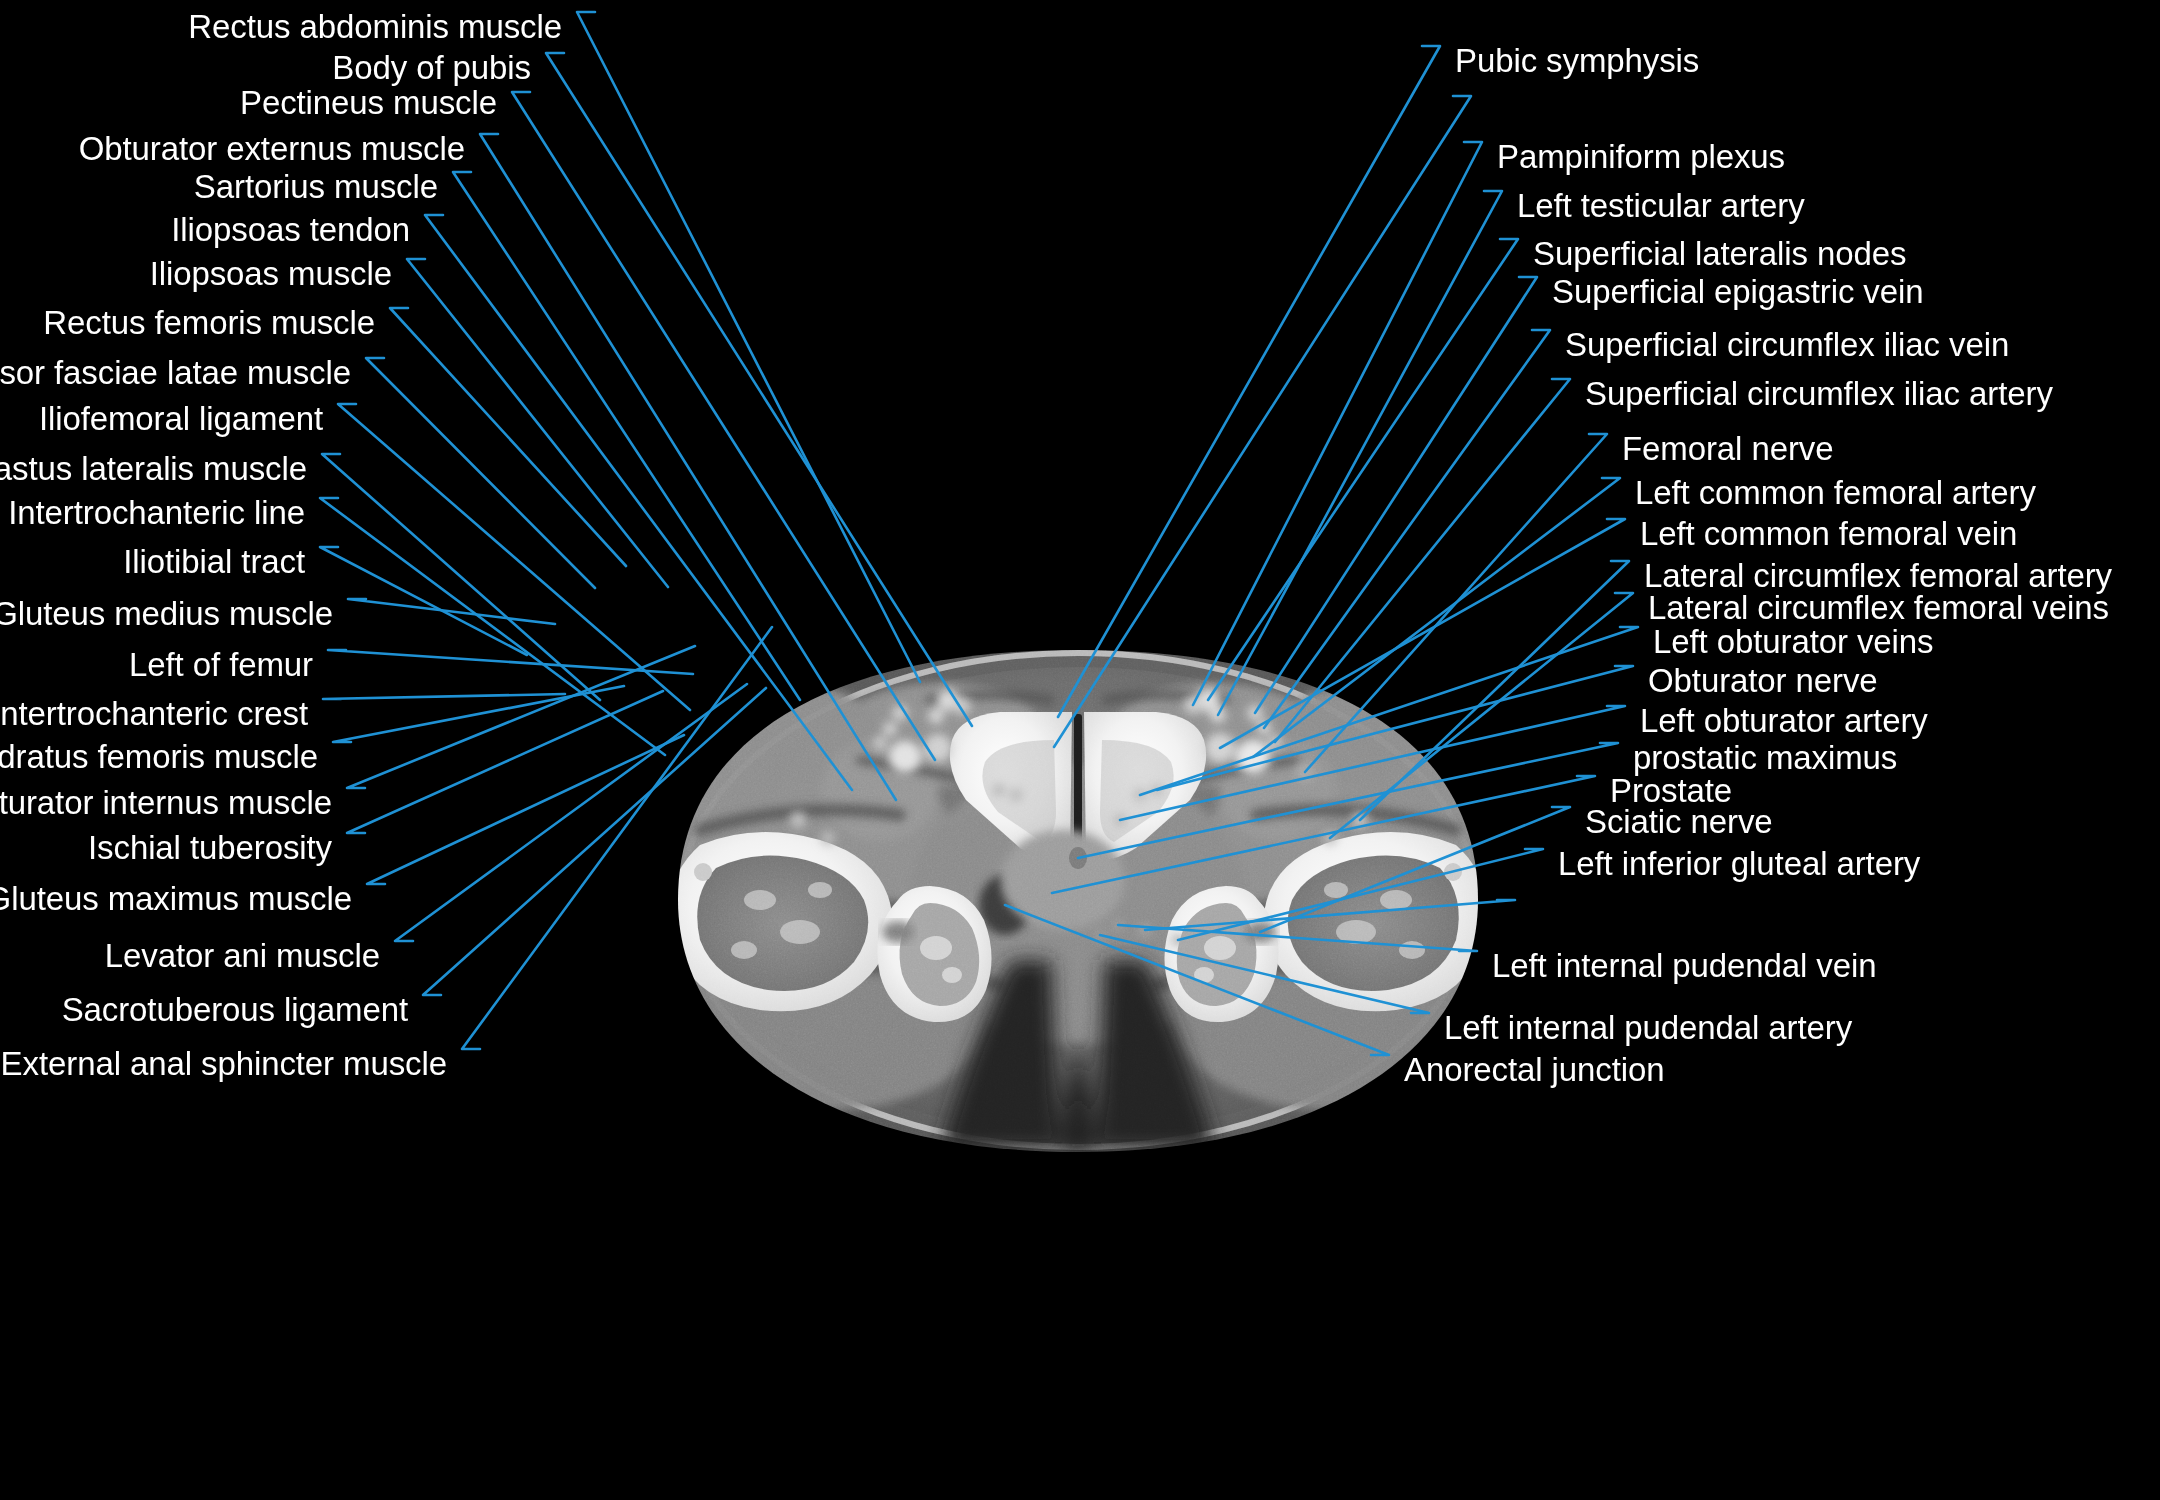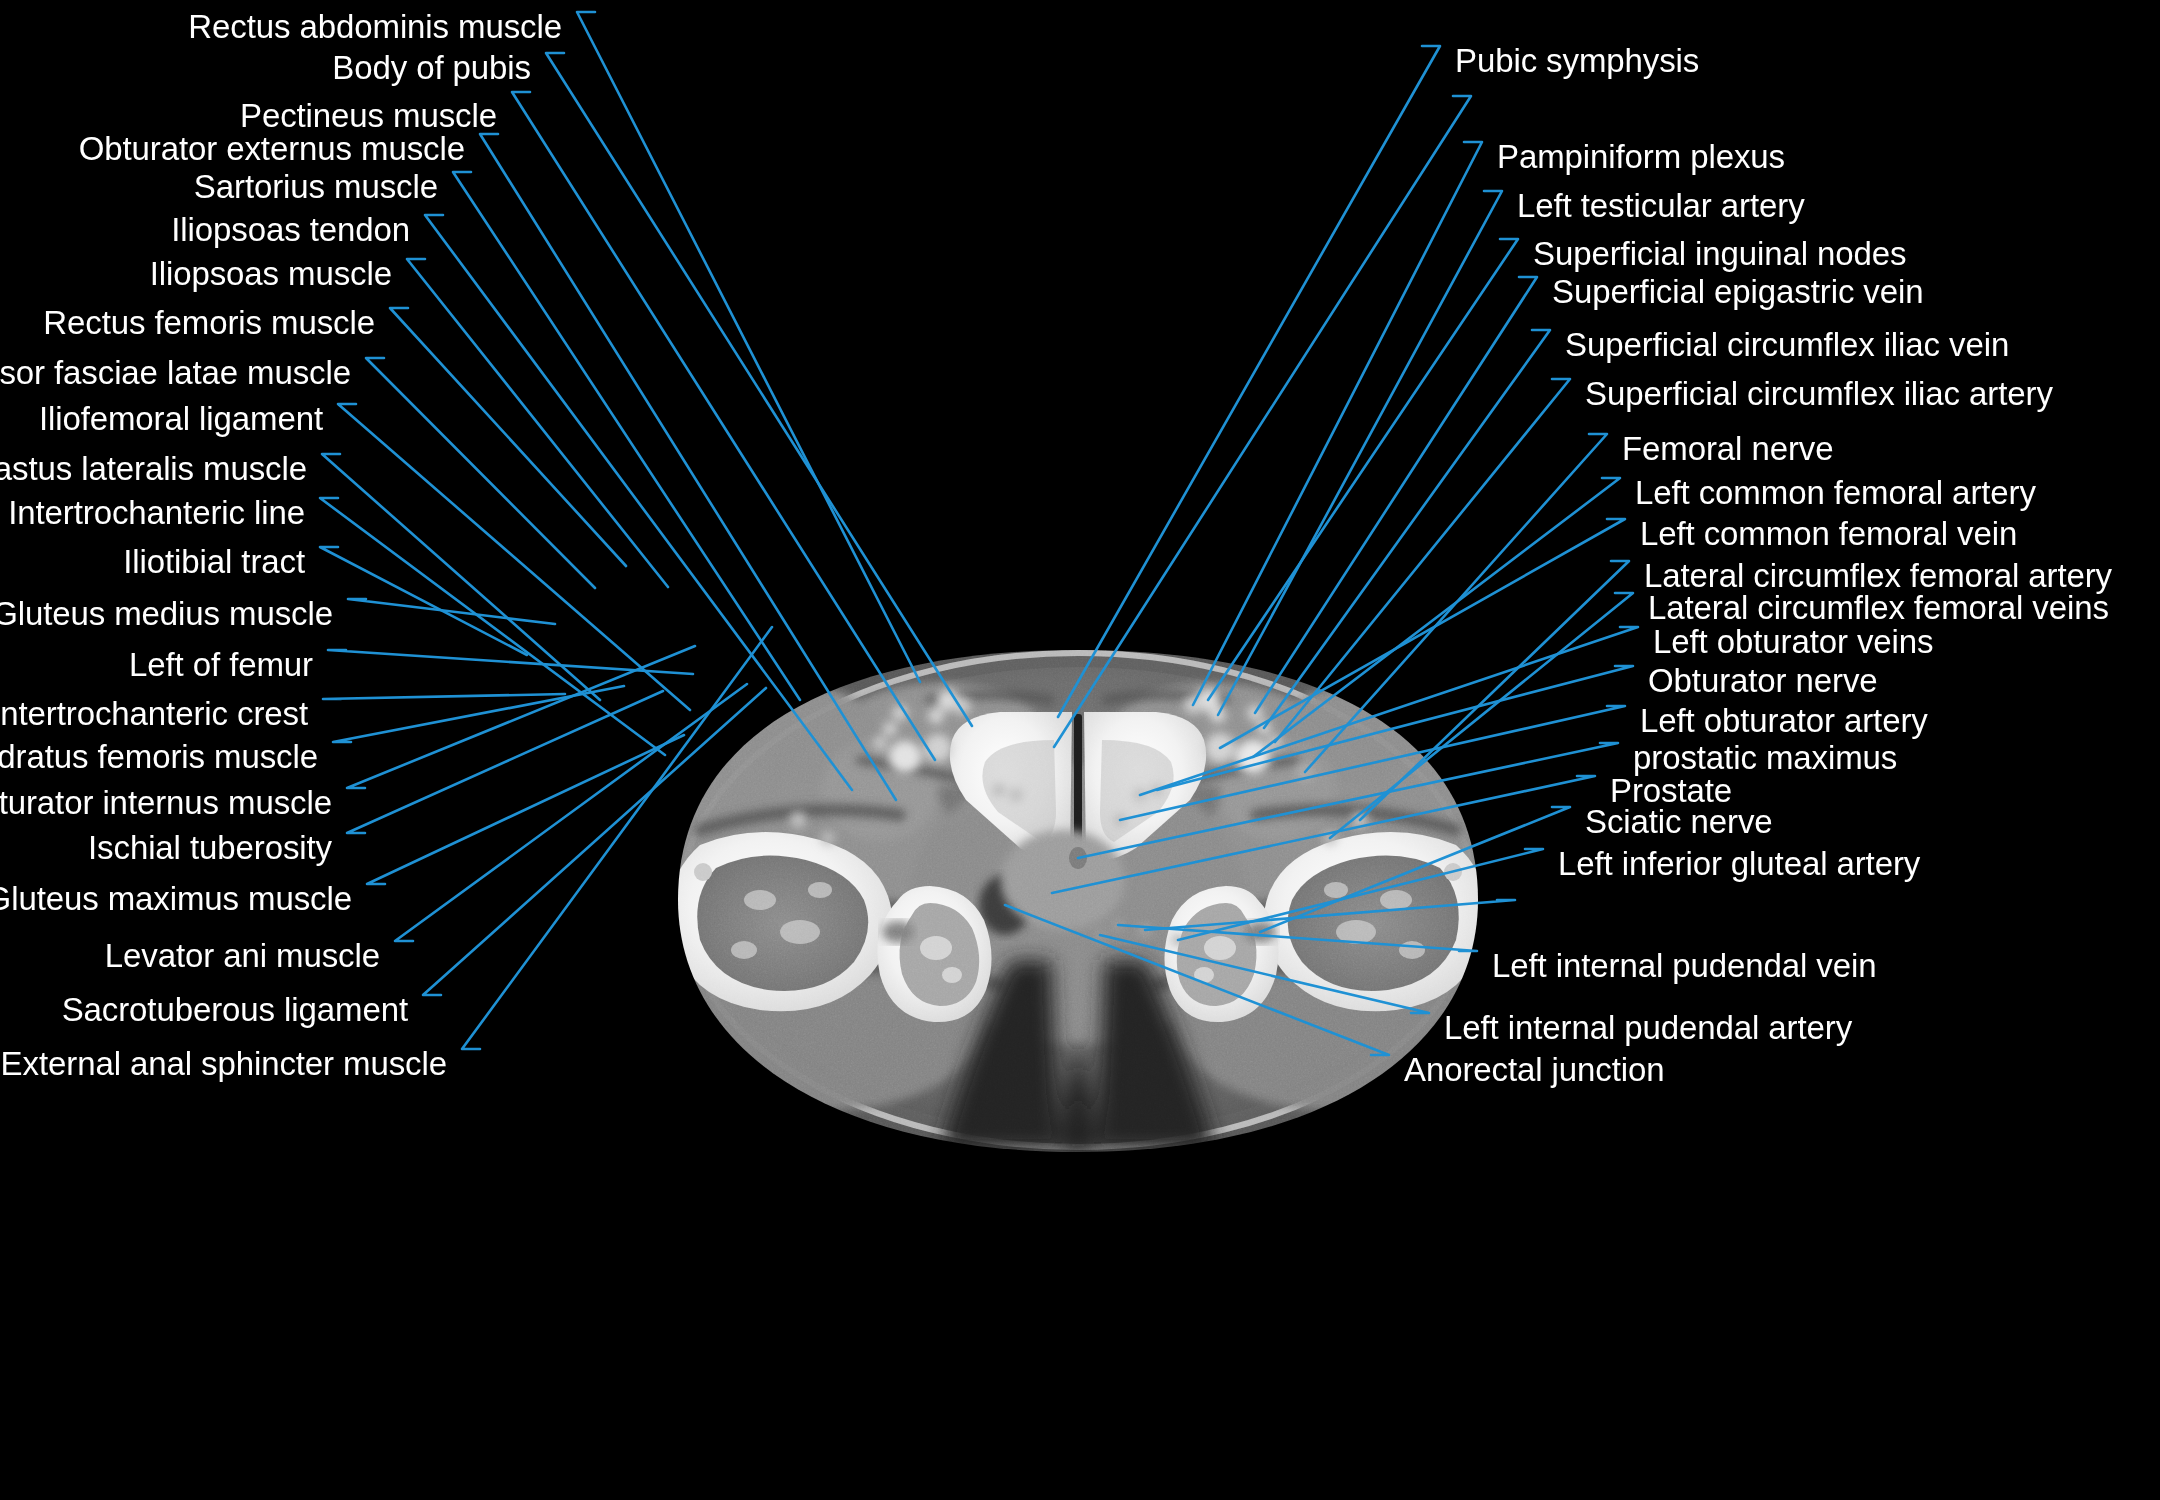--- a/index.html
+++ b/index.html
@@ -361,7 +361,7 @@
   <div id="label-layer">
       <div class="anno-label left" style="left: 562px; top: 27px;">Rectus abdominis muscle</div>
       <div class="anno-label left" style="left: 531px; top: 68px;">Body of pubis</div>
-      <div class="anno-label left" style="left: 497px; top: 116px;">Pectineus muscle</div>
+      <div class="anno-label left" style="left: 497px; top: 103px;">Pectineus muscle</div>
       <div class="anno-label left" style="left: 465px; top: 149px;">Obturator externus muscle</div>
       <div class="anno-label left" style="left: 438px; top: 187px;">Sartorius muscle</div>
       <div class="anno-label left" style="left: 410px; top: 230px;">Iliopsoas tendon</div>

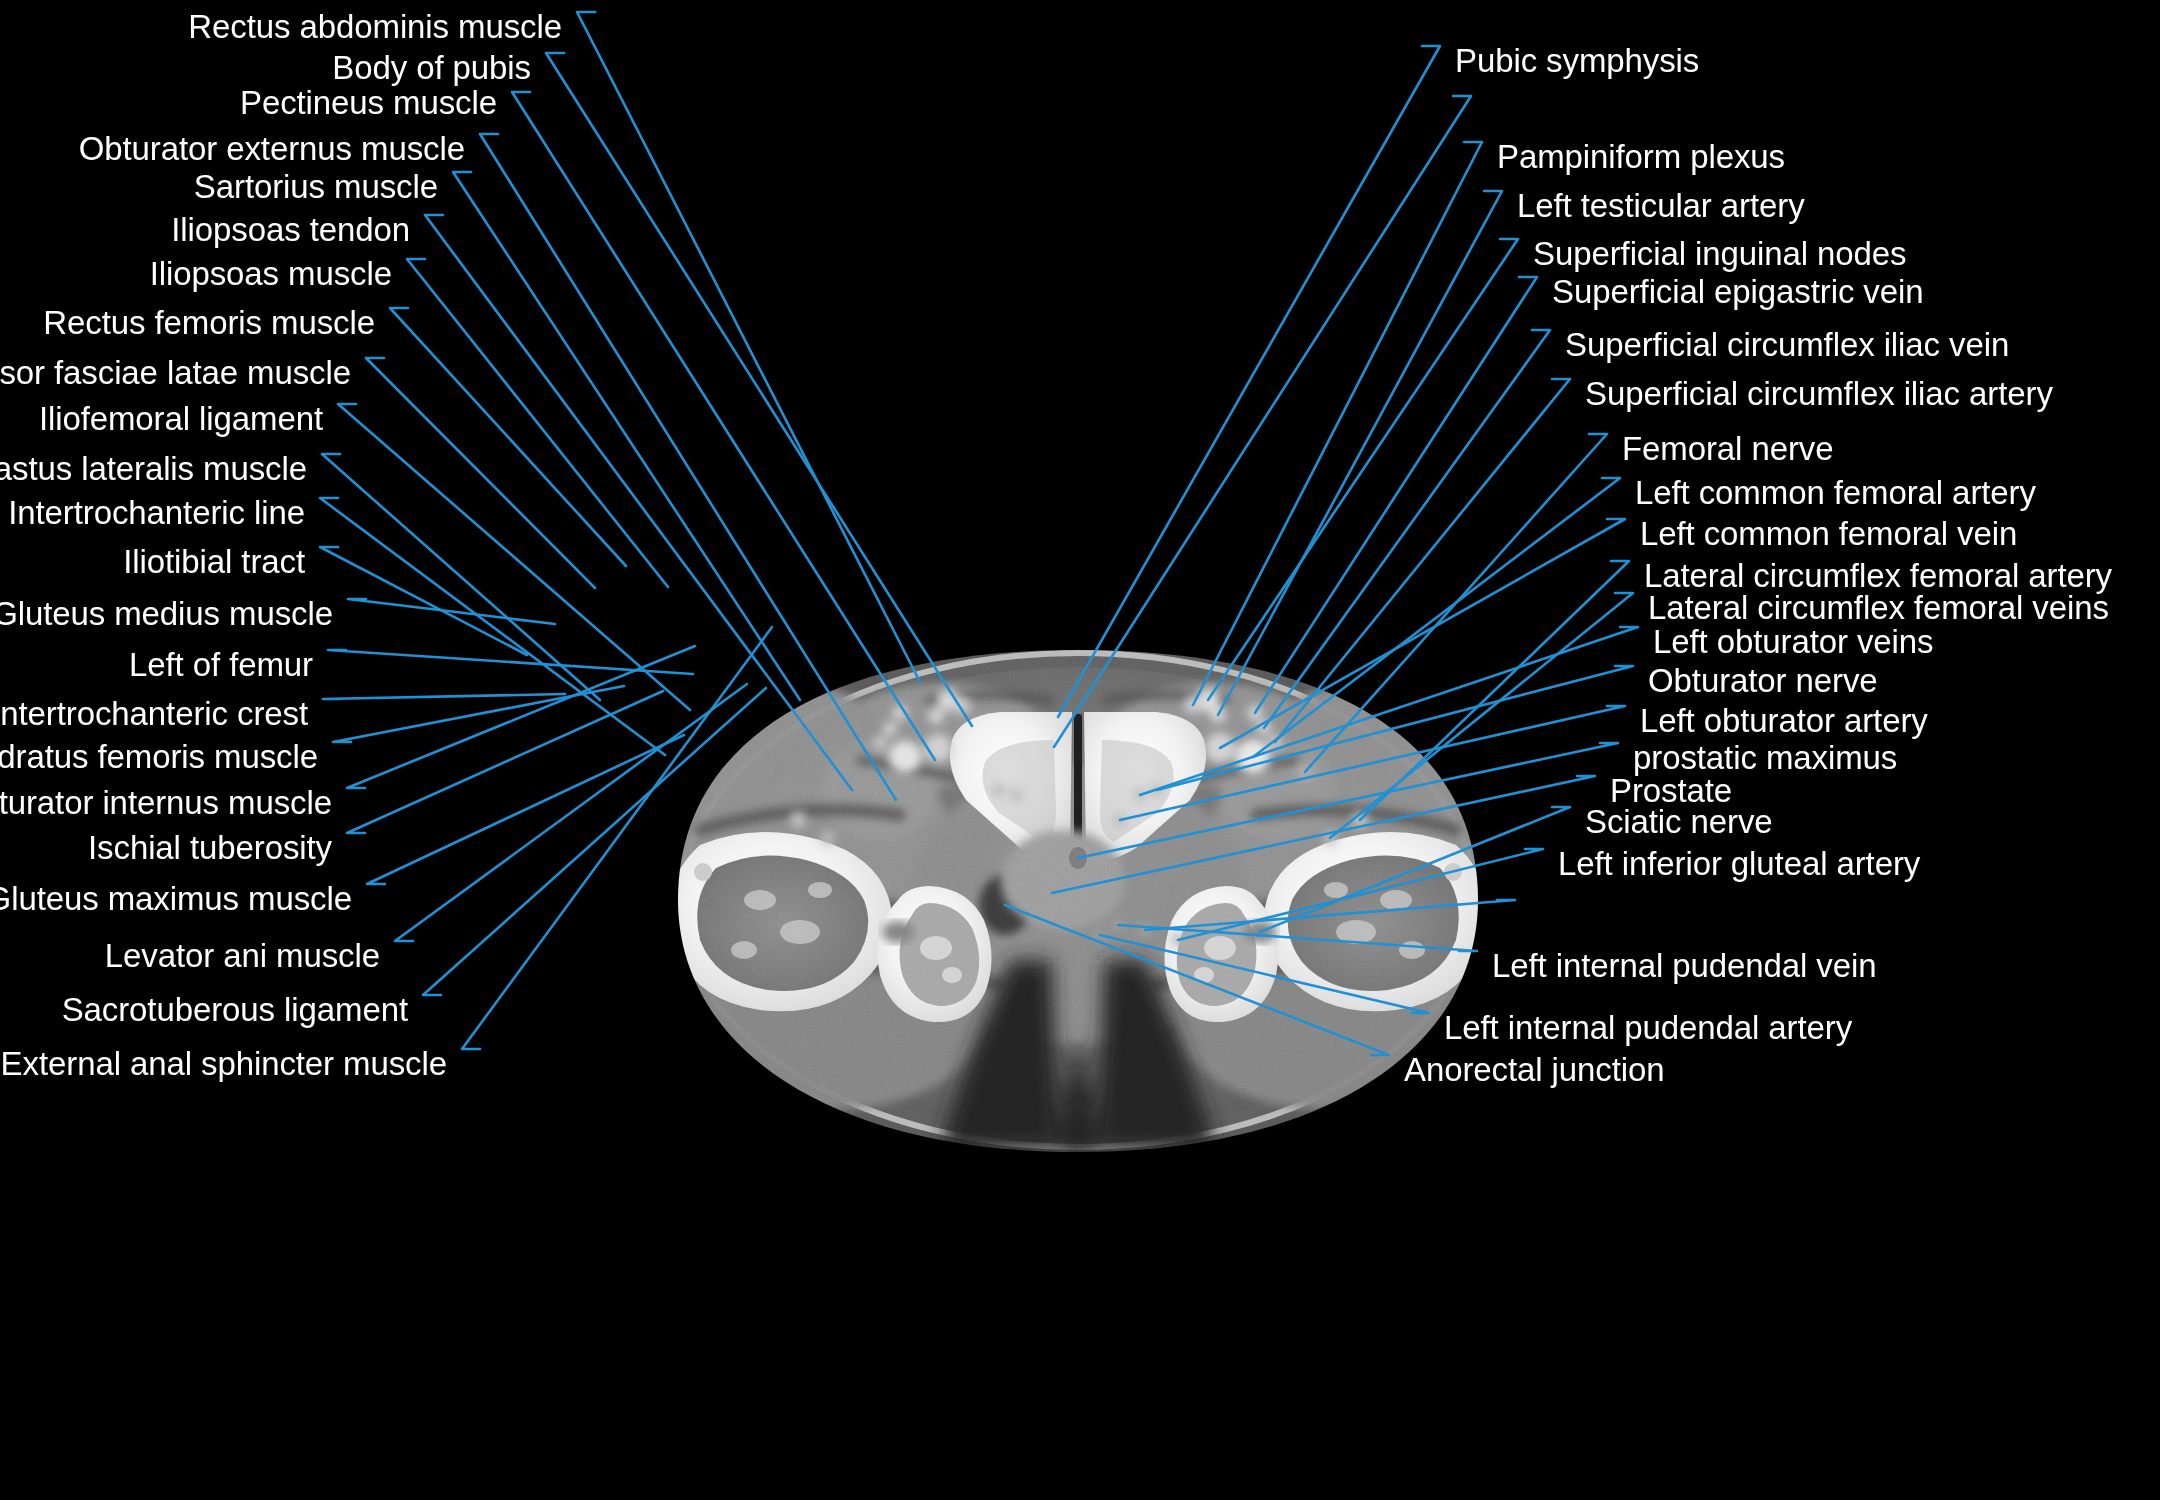--- a/index.html
+++ b/index.html
@@ -385,7 +385,7 @@
       <div class="anno-label right" style="left: 1455px; top: 61px;">Pubic symphysis</div>
       <div class="anno-label right" style="left: 1497px; top: 157px;">Pampiniform plexus</div>
       <div class="anno-label right" style="left: 1517px; top: 206px;">Left testicular artery</div>
-      <div class="anno-label right" style="left: 1533px; top: 254px;">Superficial inguinal nodes</div>
+      <div class="anno-label right" style="left: 1533px; top: 254px;">Superficial lateralis nodes</div>
       <div class="anno-label right" style="left: 1552px; top: 292px;">Superficial epigastric vein</div>
       <div class="anno-label right" style="left: 1565px; top: 345px;">Superficial circumflex iliac vein</div>
       <div class="anno-label right" style="left: 1585px; top: 394px;">Superficial circumflex iliac artery</div>

